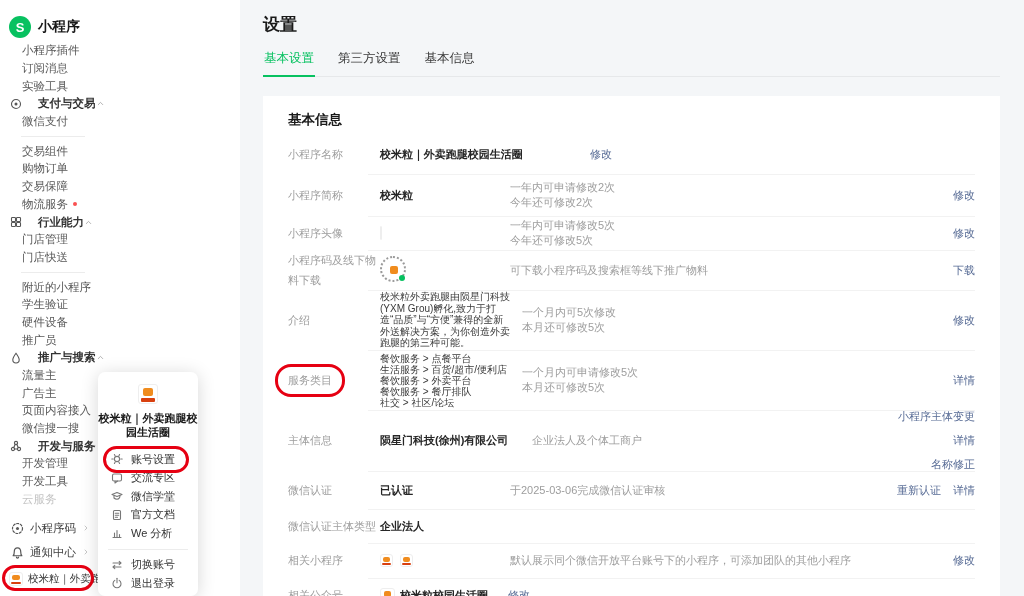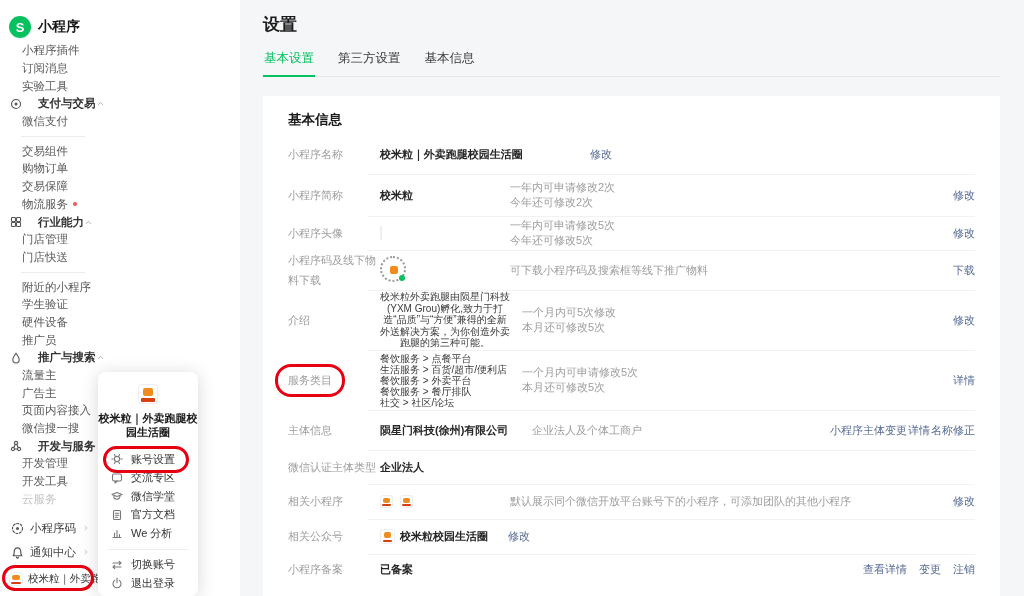--- a/index.html
+++ b/index.html
@@ -68,7 +68,7 @@
     border:3px solid var(--annotation-red);border-radius:16px;pointer-events:none;}
   .col-value{width:118px;flex:none;font-size:11px;color:#262626;font-weight:bold;}
   .col-value.cats{width:130px;font-weight:normal;font-size:10px;line-height:11px;color:#3a3a3a;white-space:nowrap;}
-  .col-value.intro{width:130px;font-weight:normal;font-size:10px;line-height:11.5px;color:#3a3a3a;max-height:58px;overflow:hidden;text-align:center;}
+  .col-value.intro{width:130px;font-weight:normal;font-size:10px;line-height:11.5px;color:#3a3a3a;max-height:58px;overflow:hidden;}
   .col-desc{flex:1;margin-left:12px;font-size:11px;line-height:15px;color:var(--muted);}
   .col-action{flex:none;margin-left:10px;font-size:11px;text-align:right;white-space:nowrap;}
   .col-action .link{color:var(--link-blue);cursor:pointer;text-decoration:none;display:inline-block;}

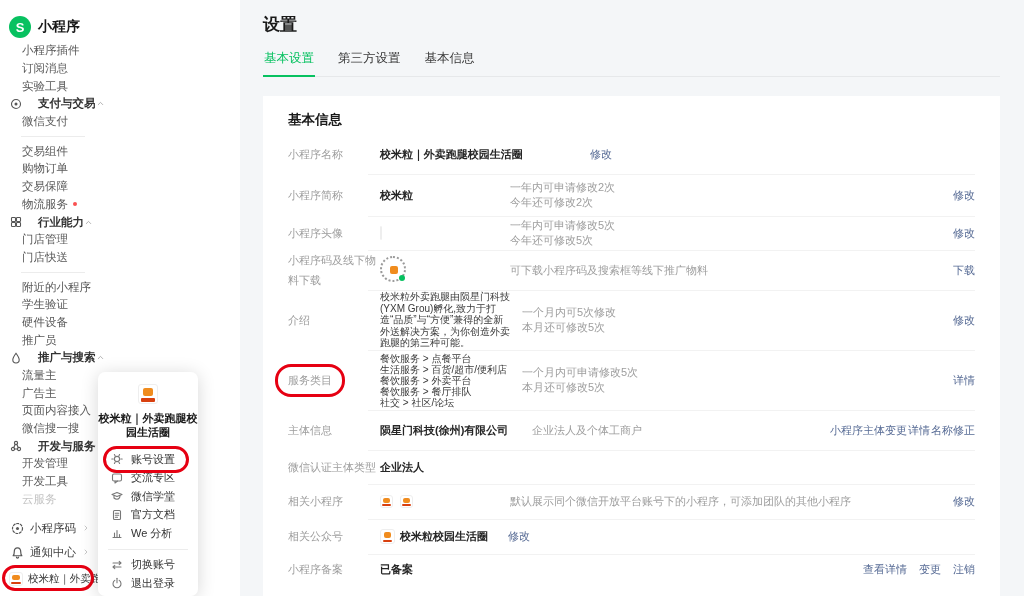--- a/index.html
+++ b/index.html
@@ -73,7 +73,7 @@
   .col-action{flex:none;margin-left:10px;font-size:11px;text-align:right;white-space:nowrap;}
   .col-action .link{color:var(--link-blue);cursor:pointer;text-decoration:none;display:inline-block;}
   .col-action .link + .link{margin-left:9px;}
-  .col-action.stack{display:flex;flex-direction:row;gap:1px;line-height:13px;}
+  .col-action.stack{display:flex;flex-direction:column;gap:11px;line-height:13px;}
   .col-action.stack .link + .link{margin-left:0;}
   .qr{width:26px;height:26px;border-radius:50%;border:2px dotted #9a9a9a;position:relative;}
   .qr::after{content:"";position:absolute;left:8px;top:8px;width:8px;height:8px;background:#f08c1e;border-radius:2px;}

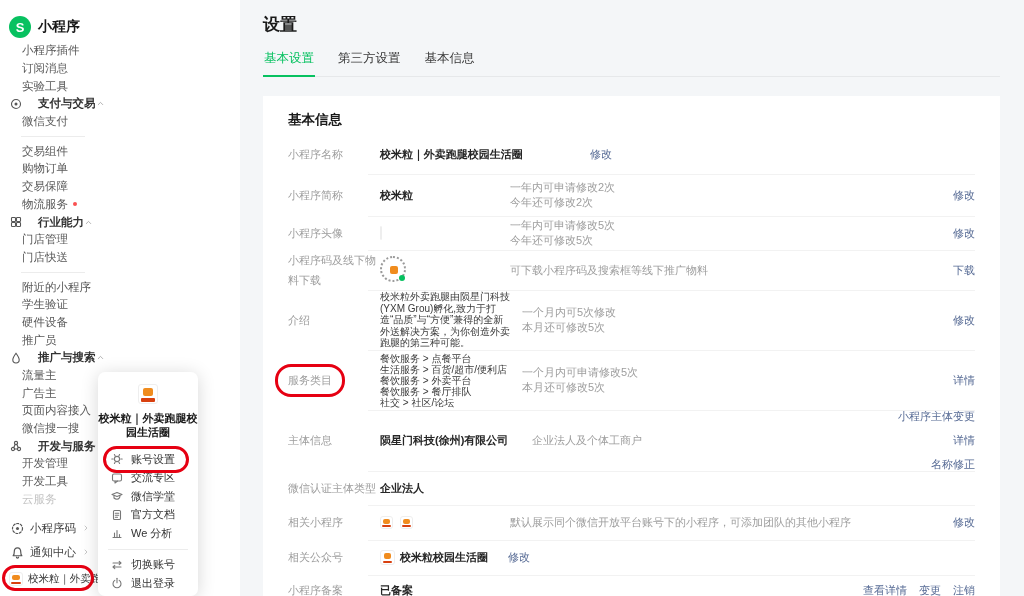--- a/index.html
+++ b/index.html
@@ -428,6 +428,17 @@
         </div>
       </div>
 
+      <div class="s-row rh7">
+        <div class="col-label">微信认证</div>
+        <div class="col-value">已认证</div>
+        <div class="col-desc">
+            <div>于2025-03-06完成微信认证审核</div>
+          </div>
+        <div class="col-action">
+          <span class="link">重新认证</span>
+          <span class="link">详情</span>
+        </div>
+      </div>
 
       <div class="s-row rh8">
         <div class="col-label">微信认证主体类型</div>

